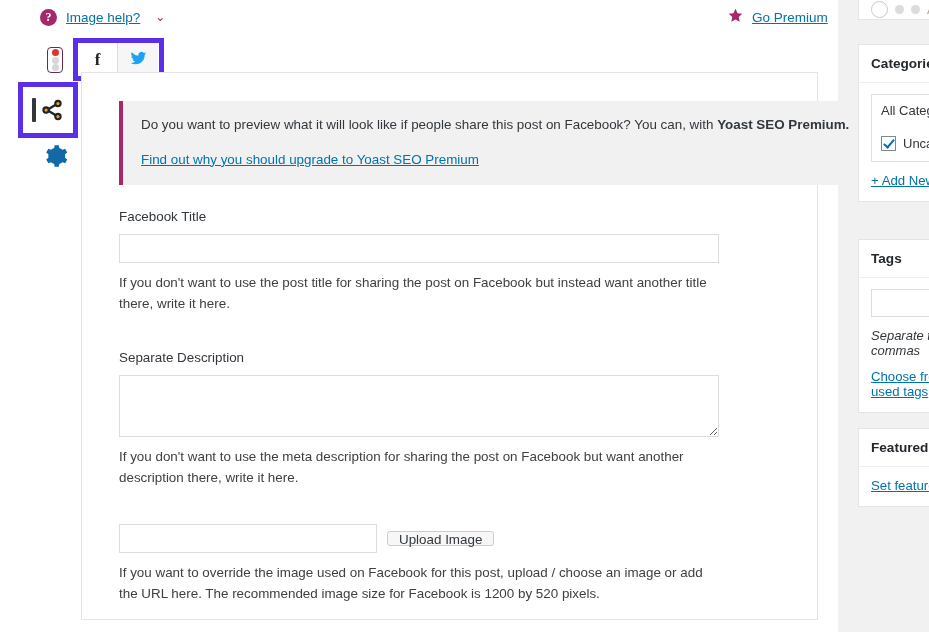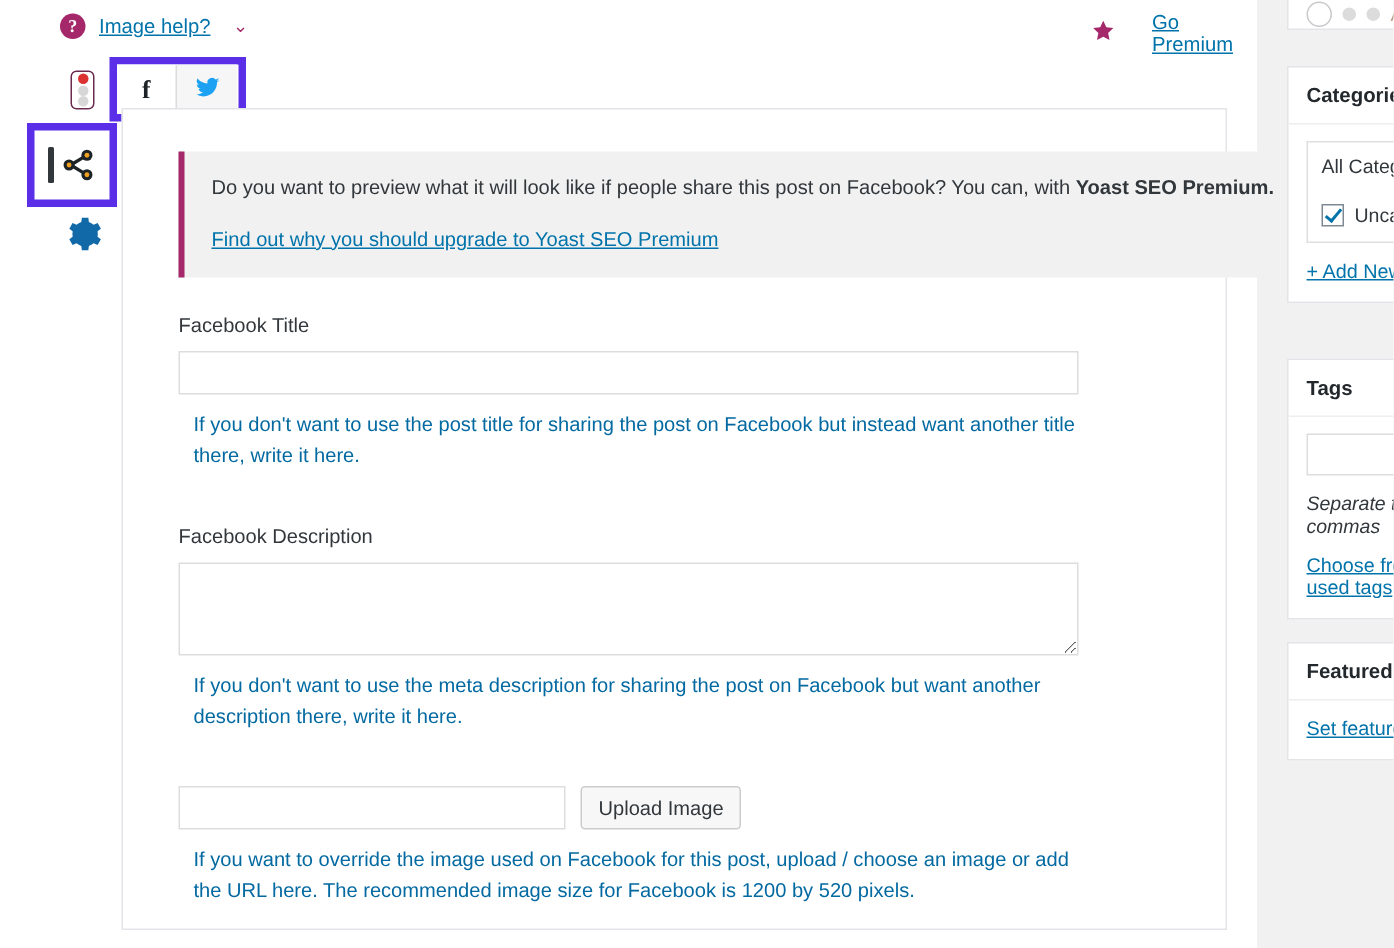--- a/index.html
+++ b/index.html
@@ -272,7 +272,7 @@
     top: 7px;
     display: flex;
     align-items: center;
-    gap: 24px;
+    gap: 8px;
   }
   .go-premium a {
     color: #0073aa;

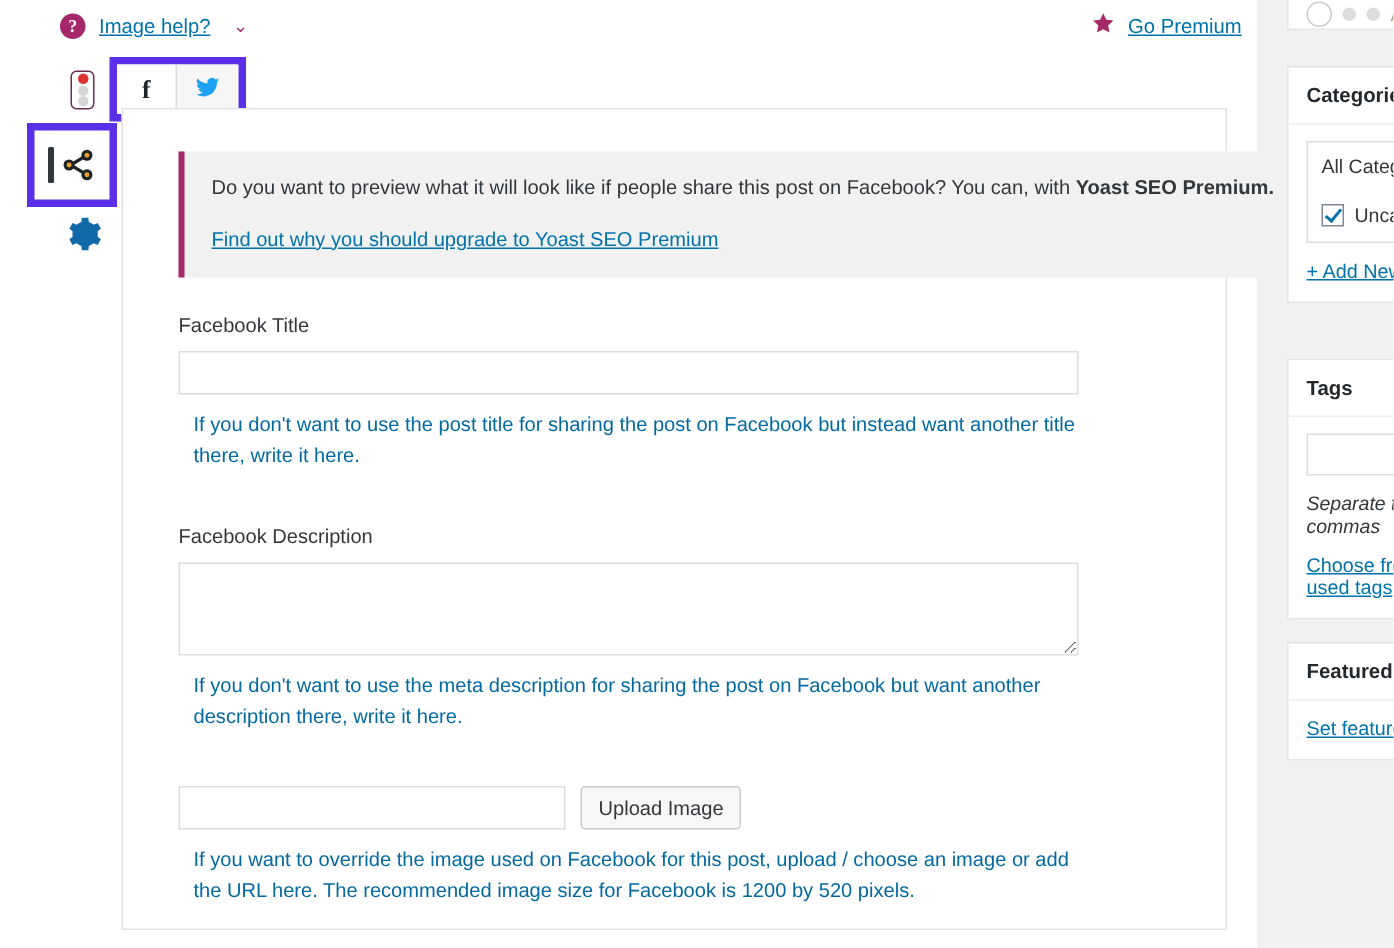--- a/index.html
+++ b/index.html
@@ -245,8 +245,8 @@
   .hint {
     font-size: 13.4px;
     line-height: 1.6;
-    color: #0369a1;
-    margin: 9px 0 0 10px;
+    color: #404040;
+    margin: 9px 0 0 0;
     max-width: 600px;
   }
   .spacer-lg { height: 29px; }

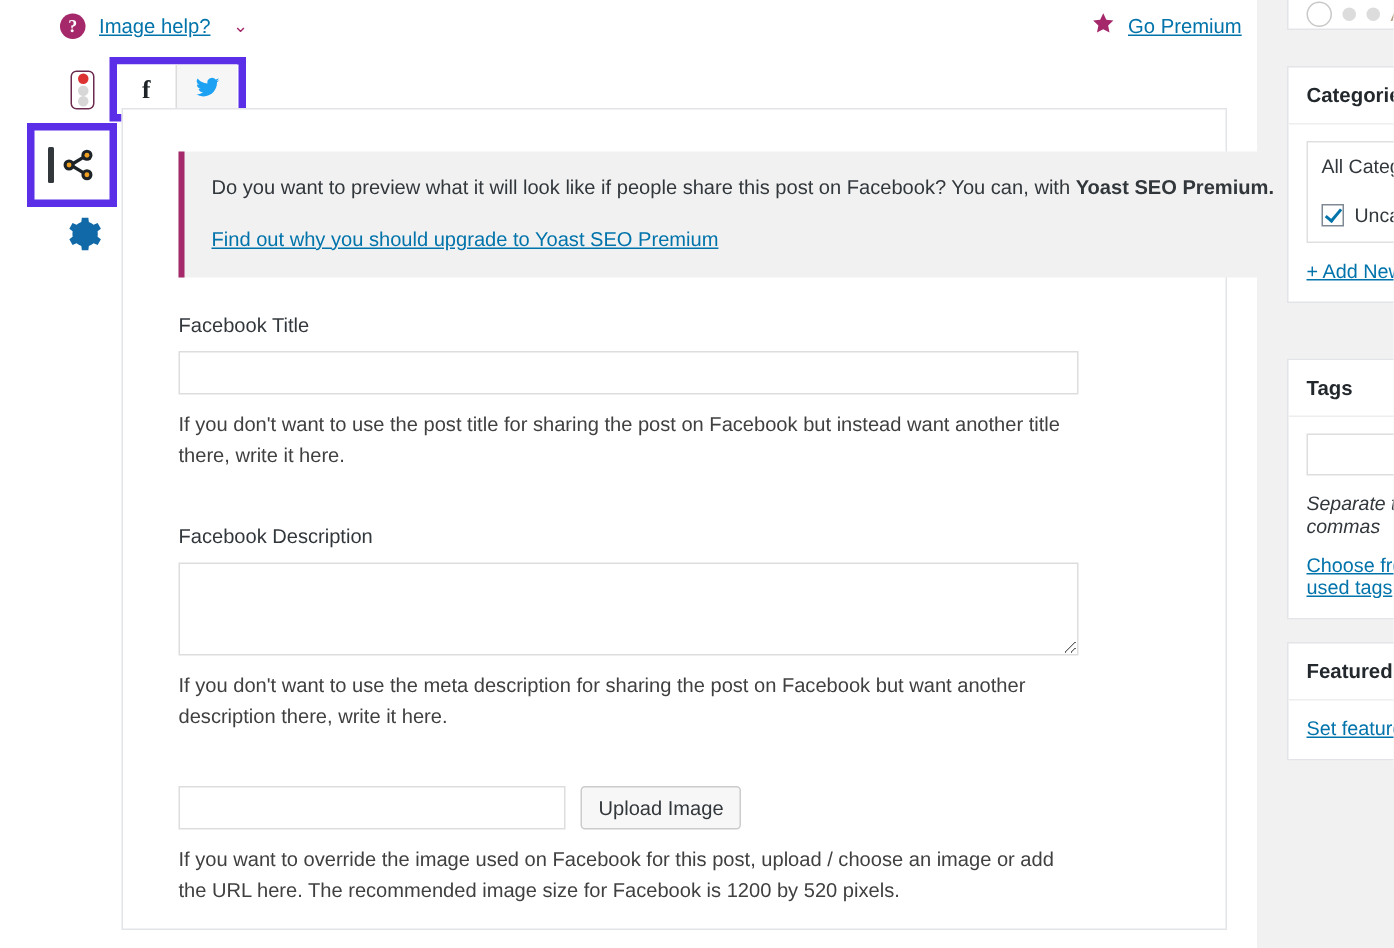--- a/index.html
+++ b/index.html
@@ -473,7 +473,7 @@
         <div class="spacer-lg"></div>
 
         <div class="field">
-          <label class="field-label">Facebook Description</label>
+          <label class="field-label">Separate Description</label>
           <textarea class="textarea-input" style=""></textarea>
           <p class="hint">If you don't want to use the meta description for sharing the post on Facebook but want another description there, write it here.</p>
         </div>

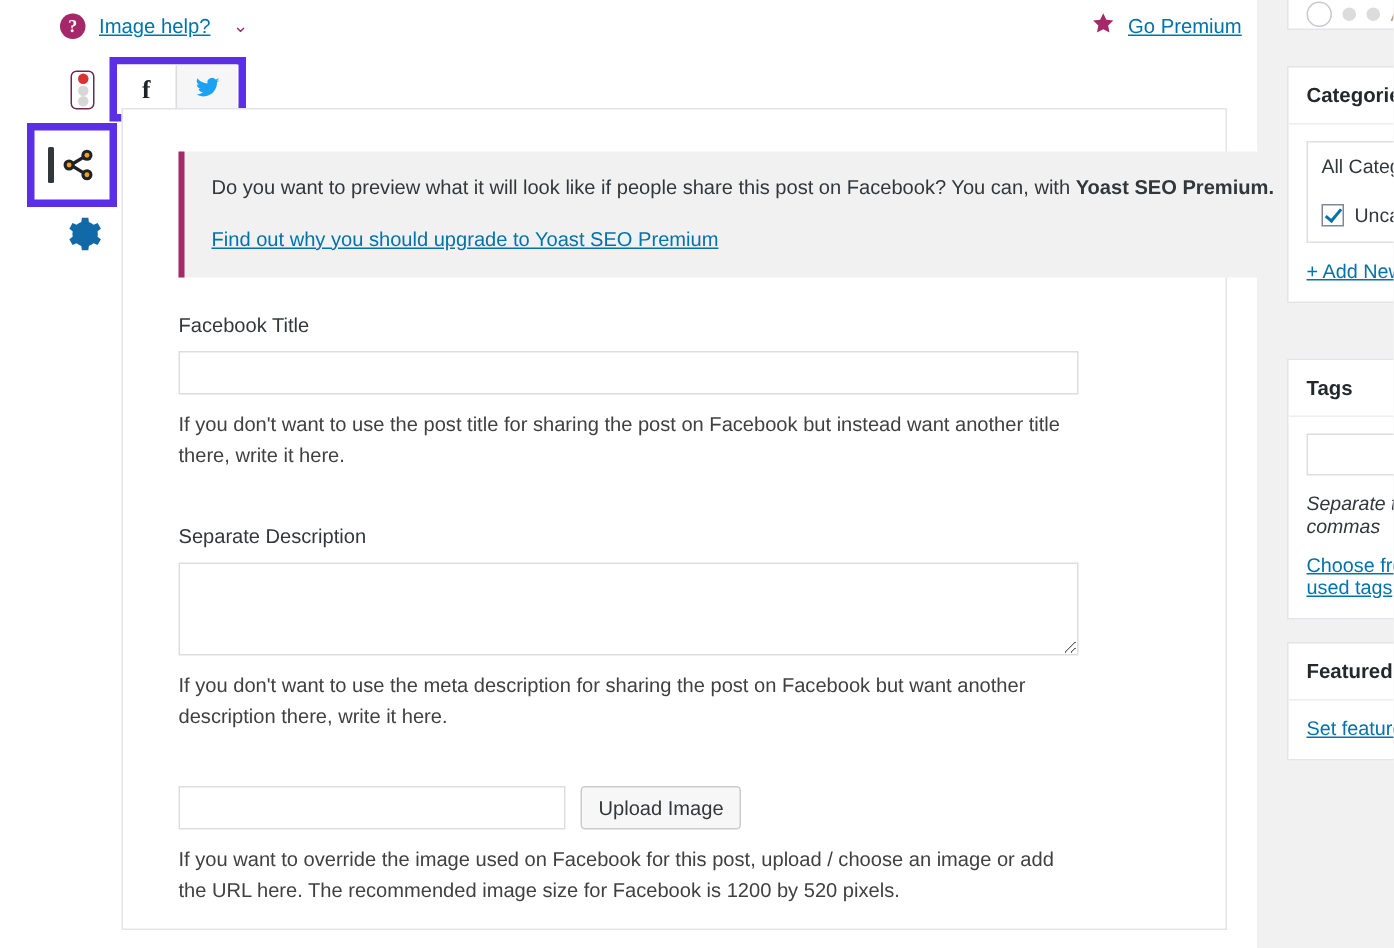--- a/index.html
+++ b/index.html
@@ -253,7 +253,7 @@
   .img-row { display: flex; align-items: center; gap: 10px; }
   .img-input { width: 258px; }
   .upload-btn {
-    height: 29px;
+    height: 15px;
     padding: 0 11px;
     border: 1px solid #ccc;
     background: #f7f7f7;

